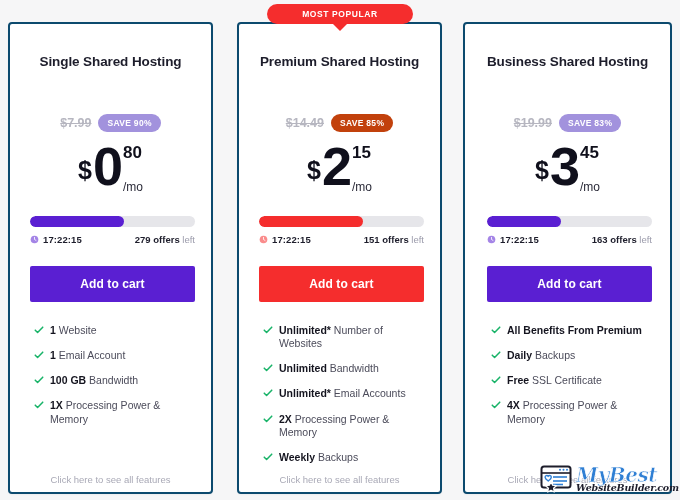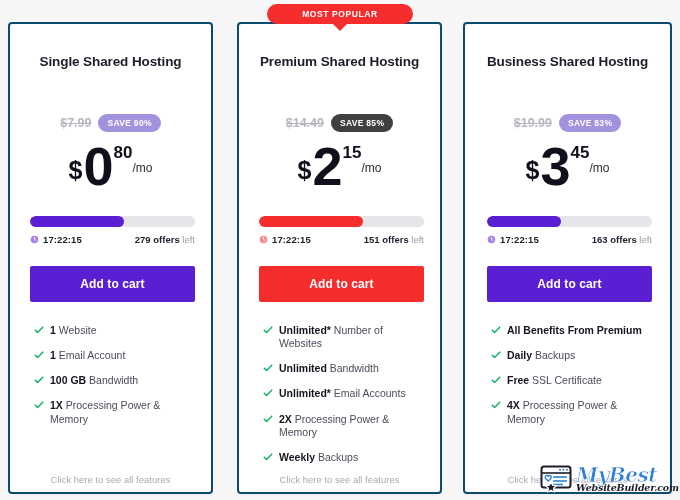--- a/index.html
+++ b/index.html
@@ -96,7 +96,7 @@
     white-space: nowrap;
   }
   .savebadge.purple { background: #a292dd; }
-  .savebadge.red    { background: #404040; }
+  .savebadge.red    { background: #c2410c; }
 
   
   .pricerow {

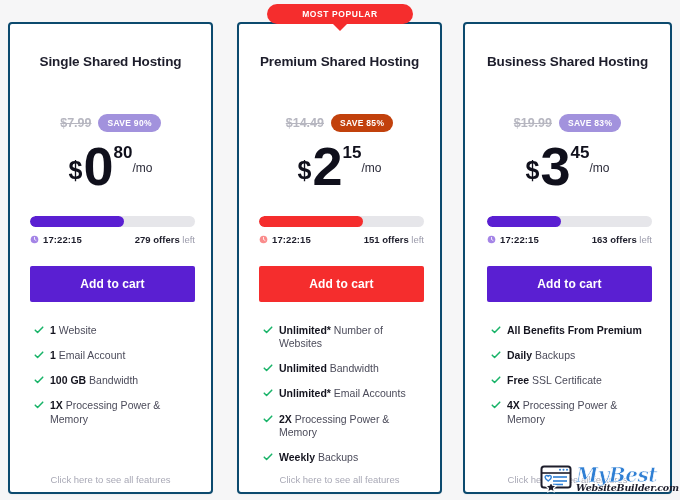--- a/index.html
+++ b/index.html
@@ -124,9 +124,11 @@
   }
   .fracwrap {
     display: flex;
+    flex-direction: column;
     align-items: flex-start;
     margin-left: 2px;
     margin-top: 2px;
+    gap: 8px;
   }
   .frac {
     font-size: 17px;

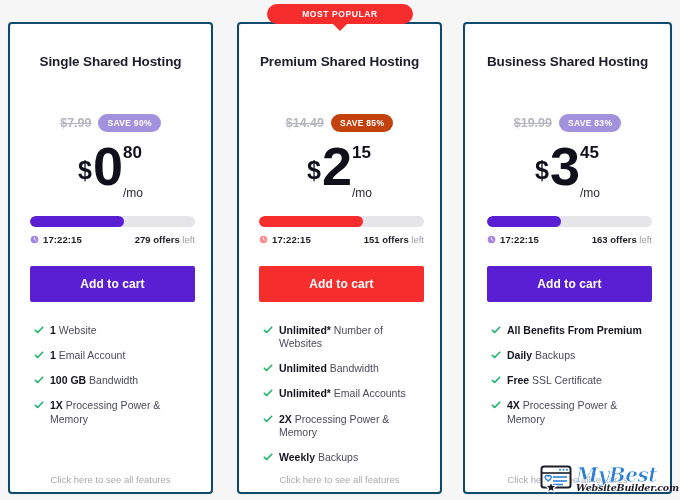--- a/index.html
+++ b/index.html
@@ -139,7 +139,7 @@
   .permo {
     font-size: 12px;
     color: #2a2a38;
-    margin-top: 17px;
+    margin-top: 11px;
     font-weight: 400;
   }
 

